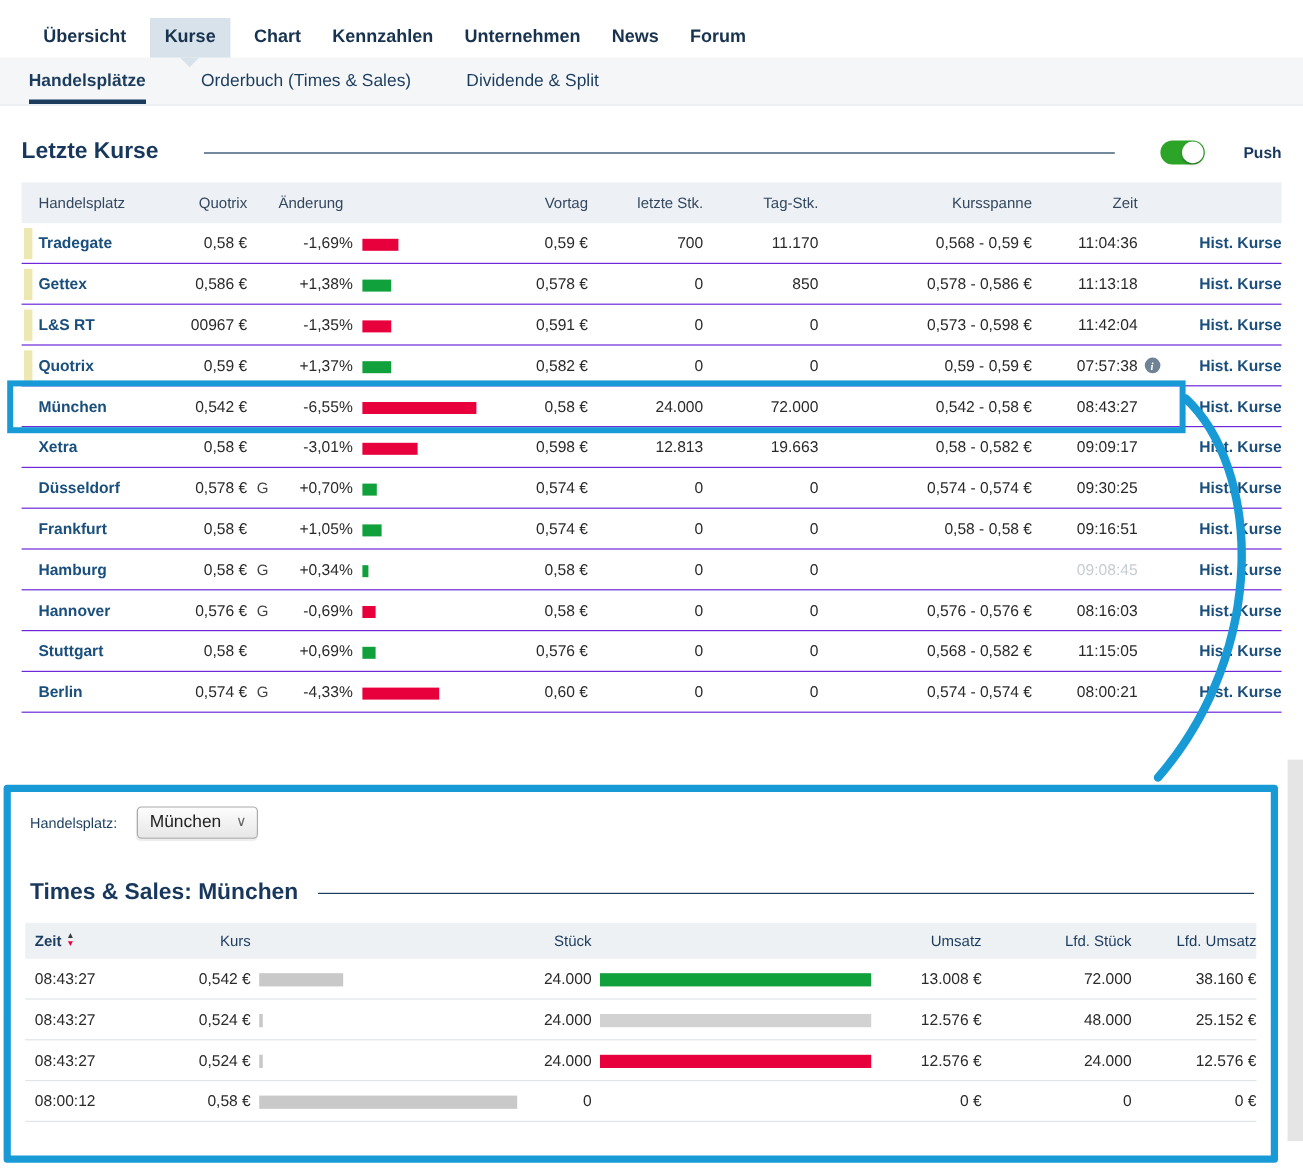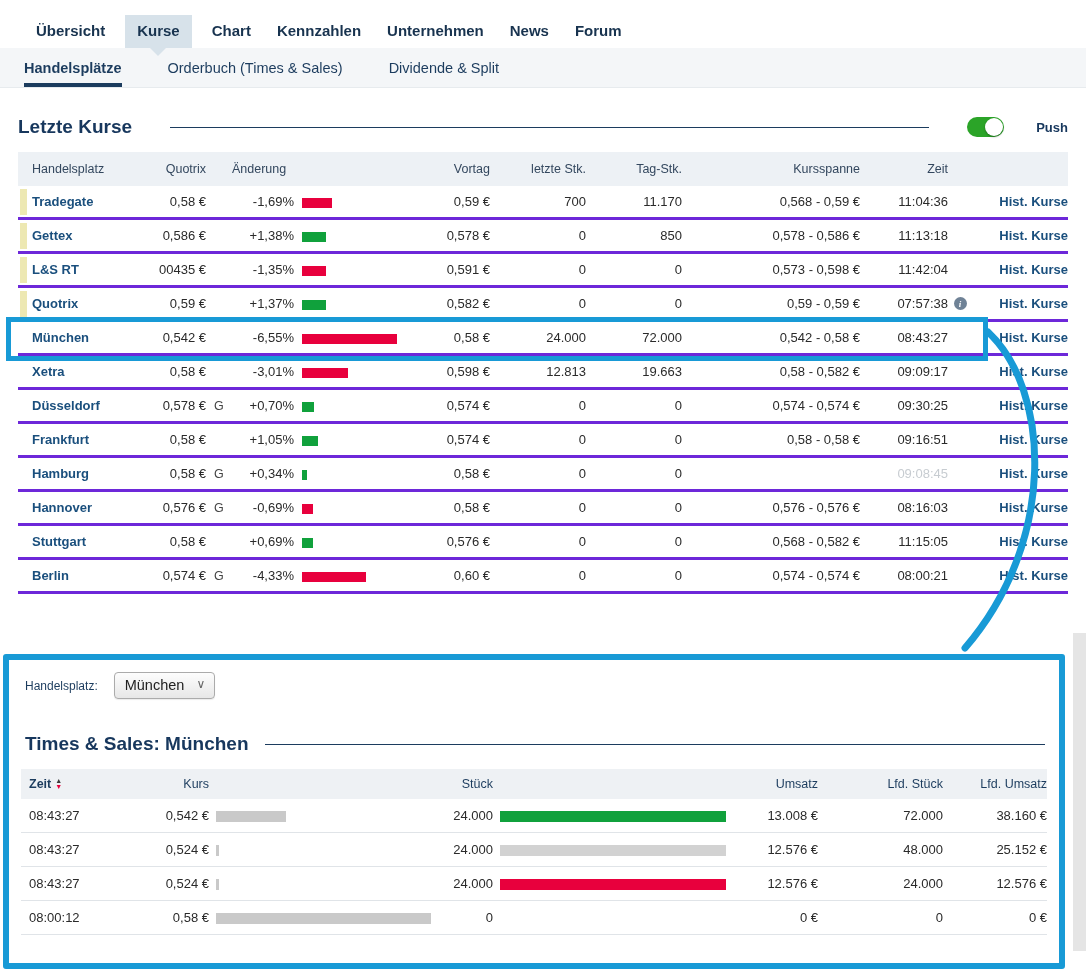--- a/index.html
+++ b/index.html
@@ -29,7 +29,7 @@
   .lk-table { margin:0 18px; width:1050px; }
   .lk-head, .lk-row { display:grid; grid-template-columns:14px 102px 72px 26px 62px 116px 80px 96px 96px 178px 88px 24px 1fr; align-items:center; }
   .lk-head { background:#edf1f5; height:34px; font-size:12.5px; color:#33475e; }
-  .lk-row { height:34px; border-bottom:3px solid #6d28d9; position:relative; font-size:13px; }
+  .lk-row { height:34px; border-bottom:1px solid #6d28d9; position:relative; font-size:13px; }
   .r { text-align:right; } .l { text-align:left; }
   .gc2{grid-column:2} .gc3{grid-column:3} .gc5{grid-column:5 / span 2} .gc7{grid-column:7}
   .gc8{grid-column:8} .gc9{grid-column:9} .gc10{grid-column:10} .gc11{grid-column:11}

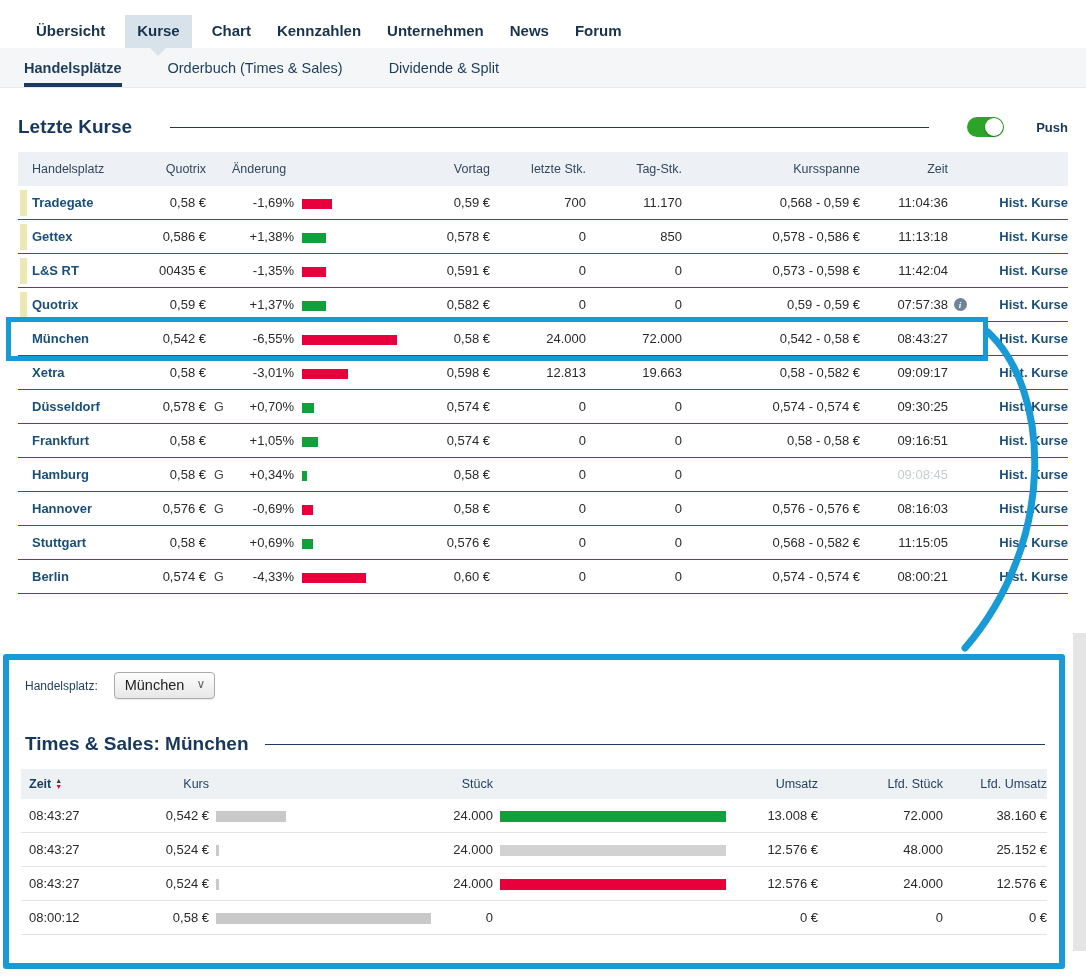--- a/index.html
+++ b/index.html
@@ -153,7 +153,7 @@
         <span class="ymark"></span>
       </div>
     <div class="c-name">L&amp;S RT</div>
-    <div class="r">00435 €</div>
+    <div class="r">00967 €</div>
     <div class="c-flag"></div>
     <div class="r">-1,35%</div>
     <div class="c-bar"><span class="bar" style="width:24px;background:#e8003d"></span></div>

